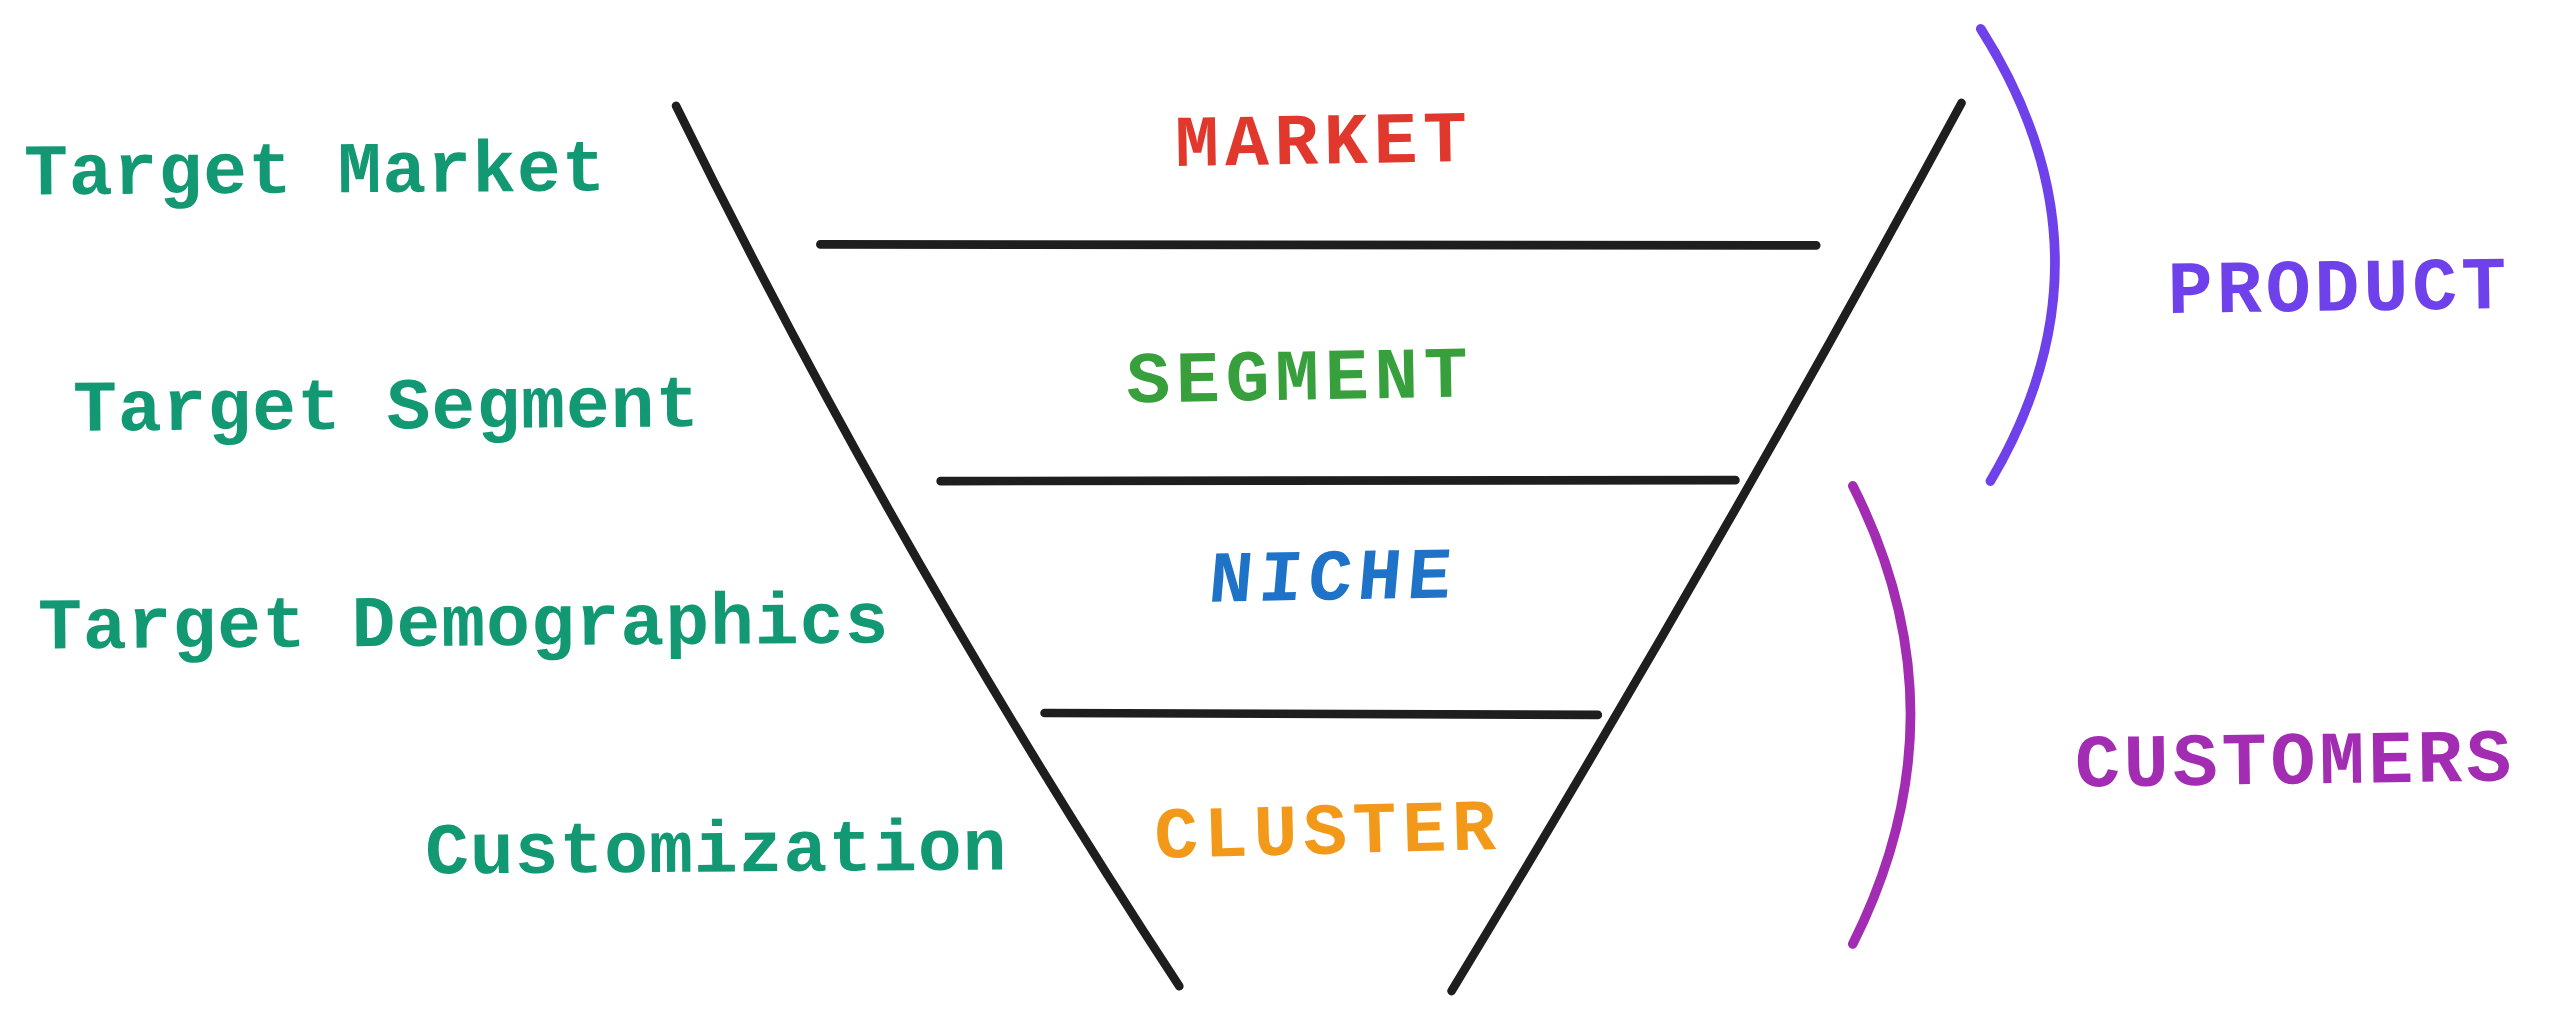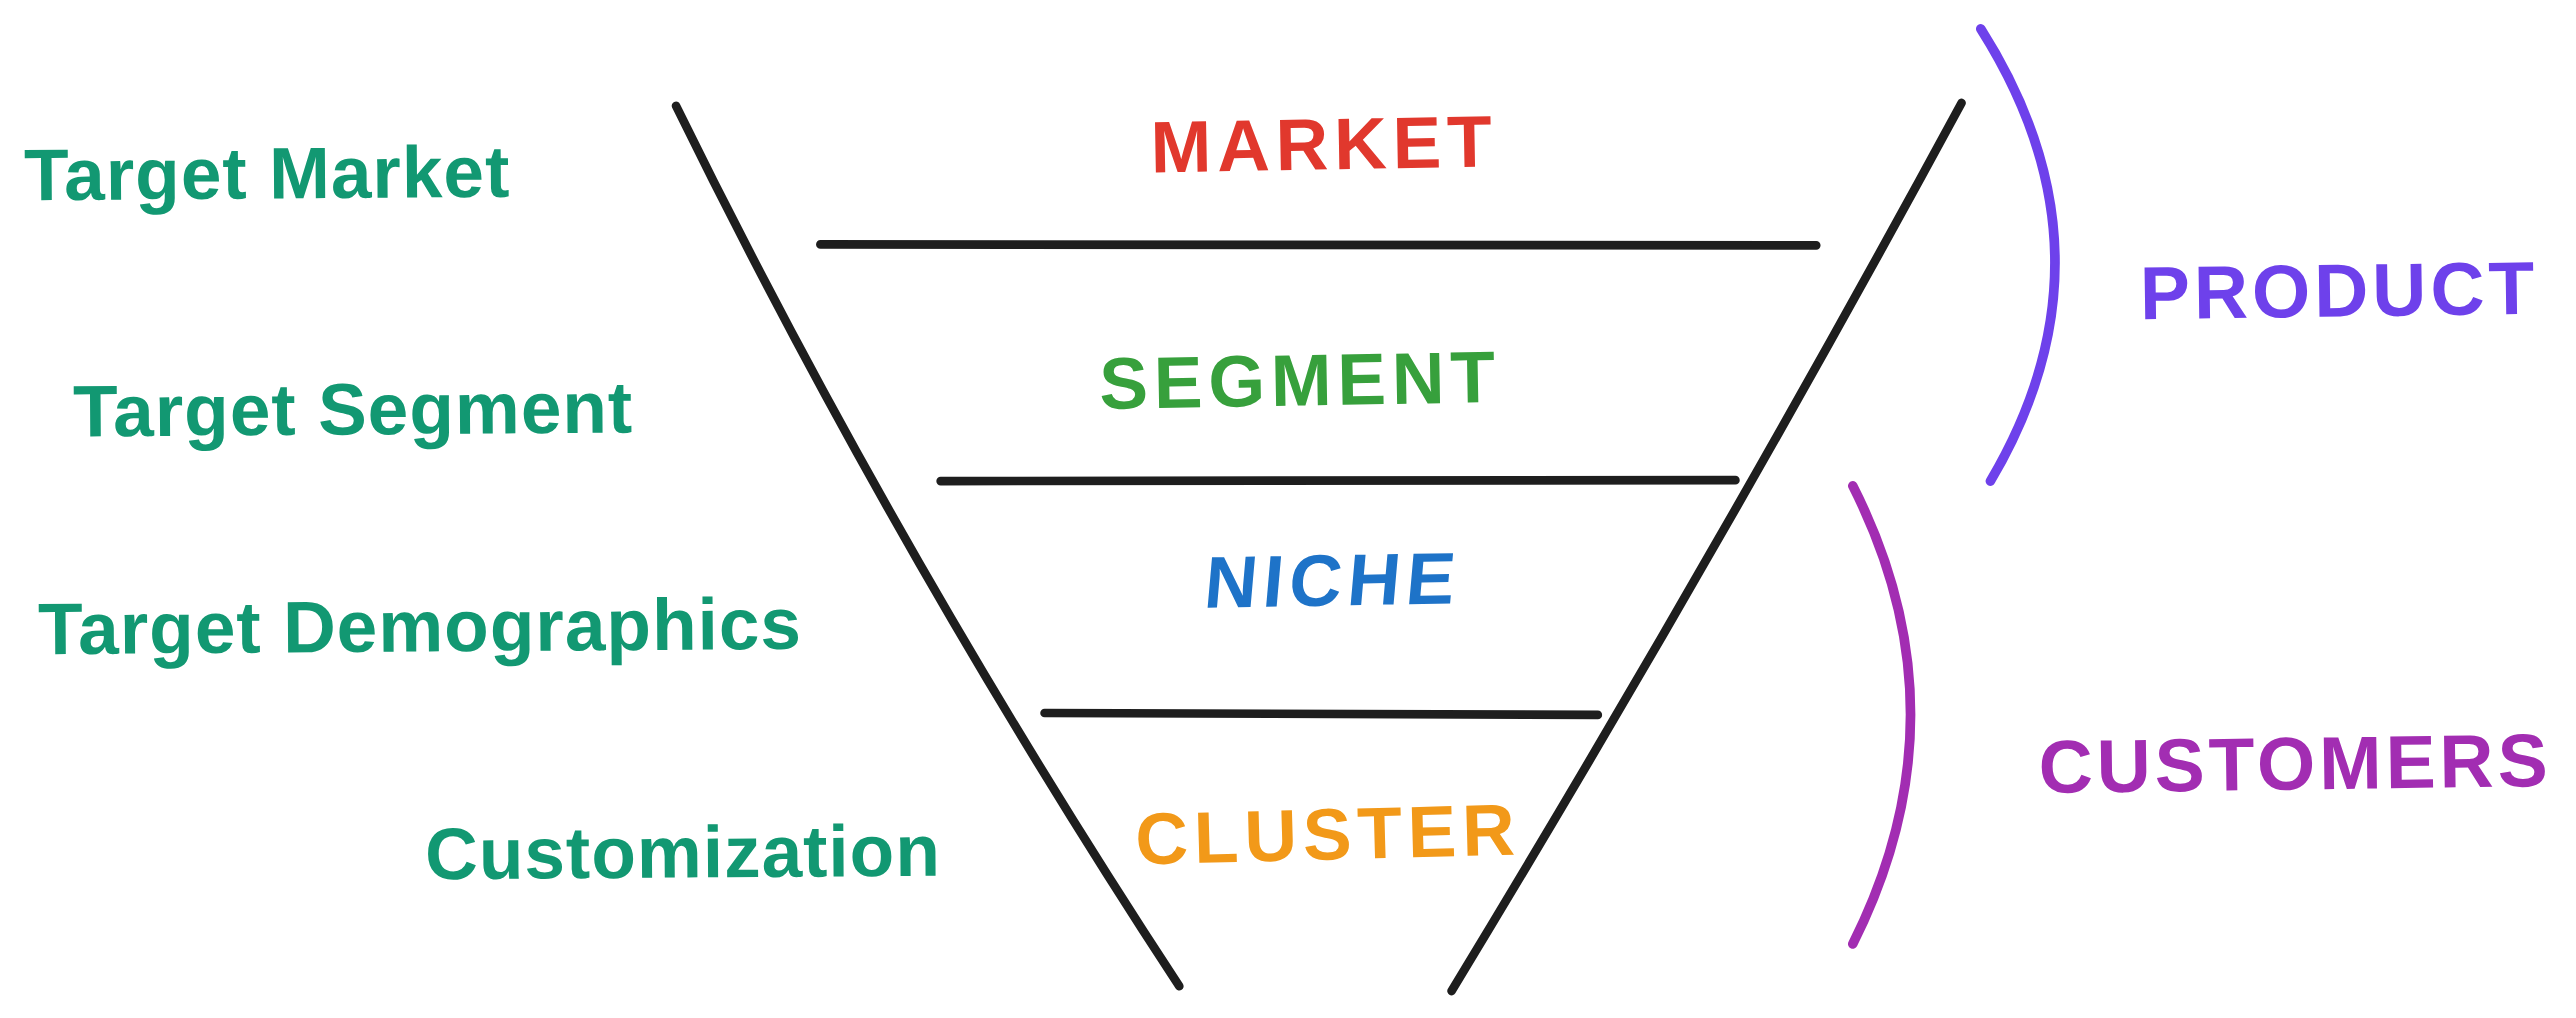--- a/index.html
+++ b/index.html
@@ -9,7 +9,7 @@
     height: 1018px;
     background: #ffffff;
     overflow: hidden;
-    font-family: Liberation Sans, sans-serif;
+    font-family: Liberation Mono, monospace;
   }
   #strokes { position: absolute; left: 0; top: 0; }
   .lbl {

